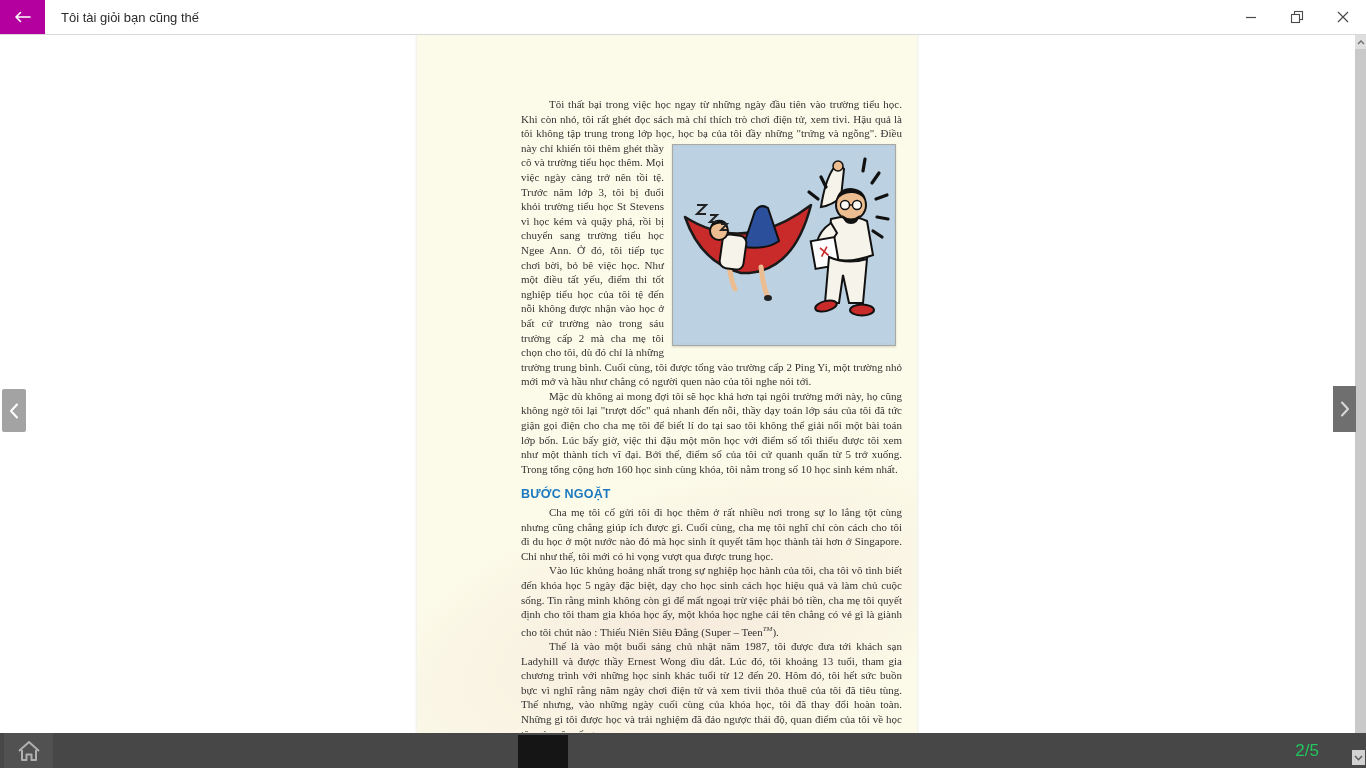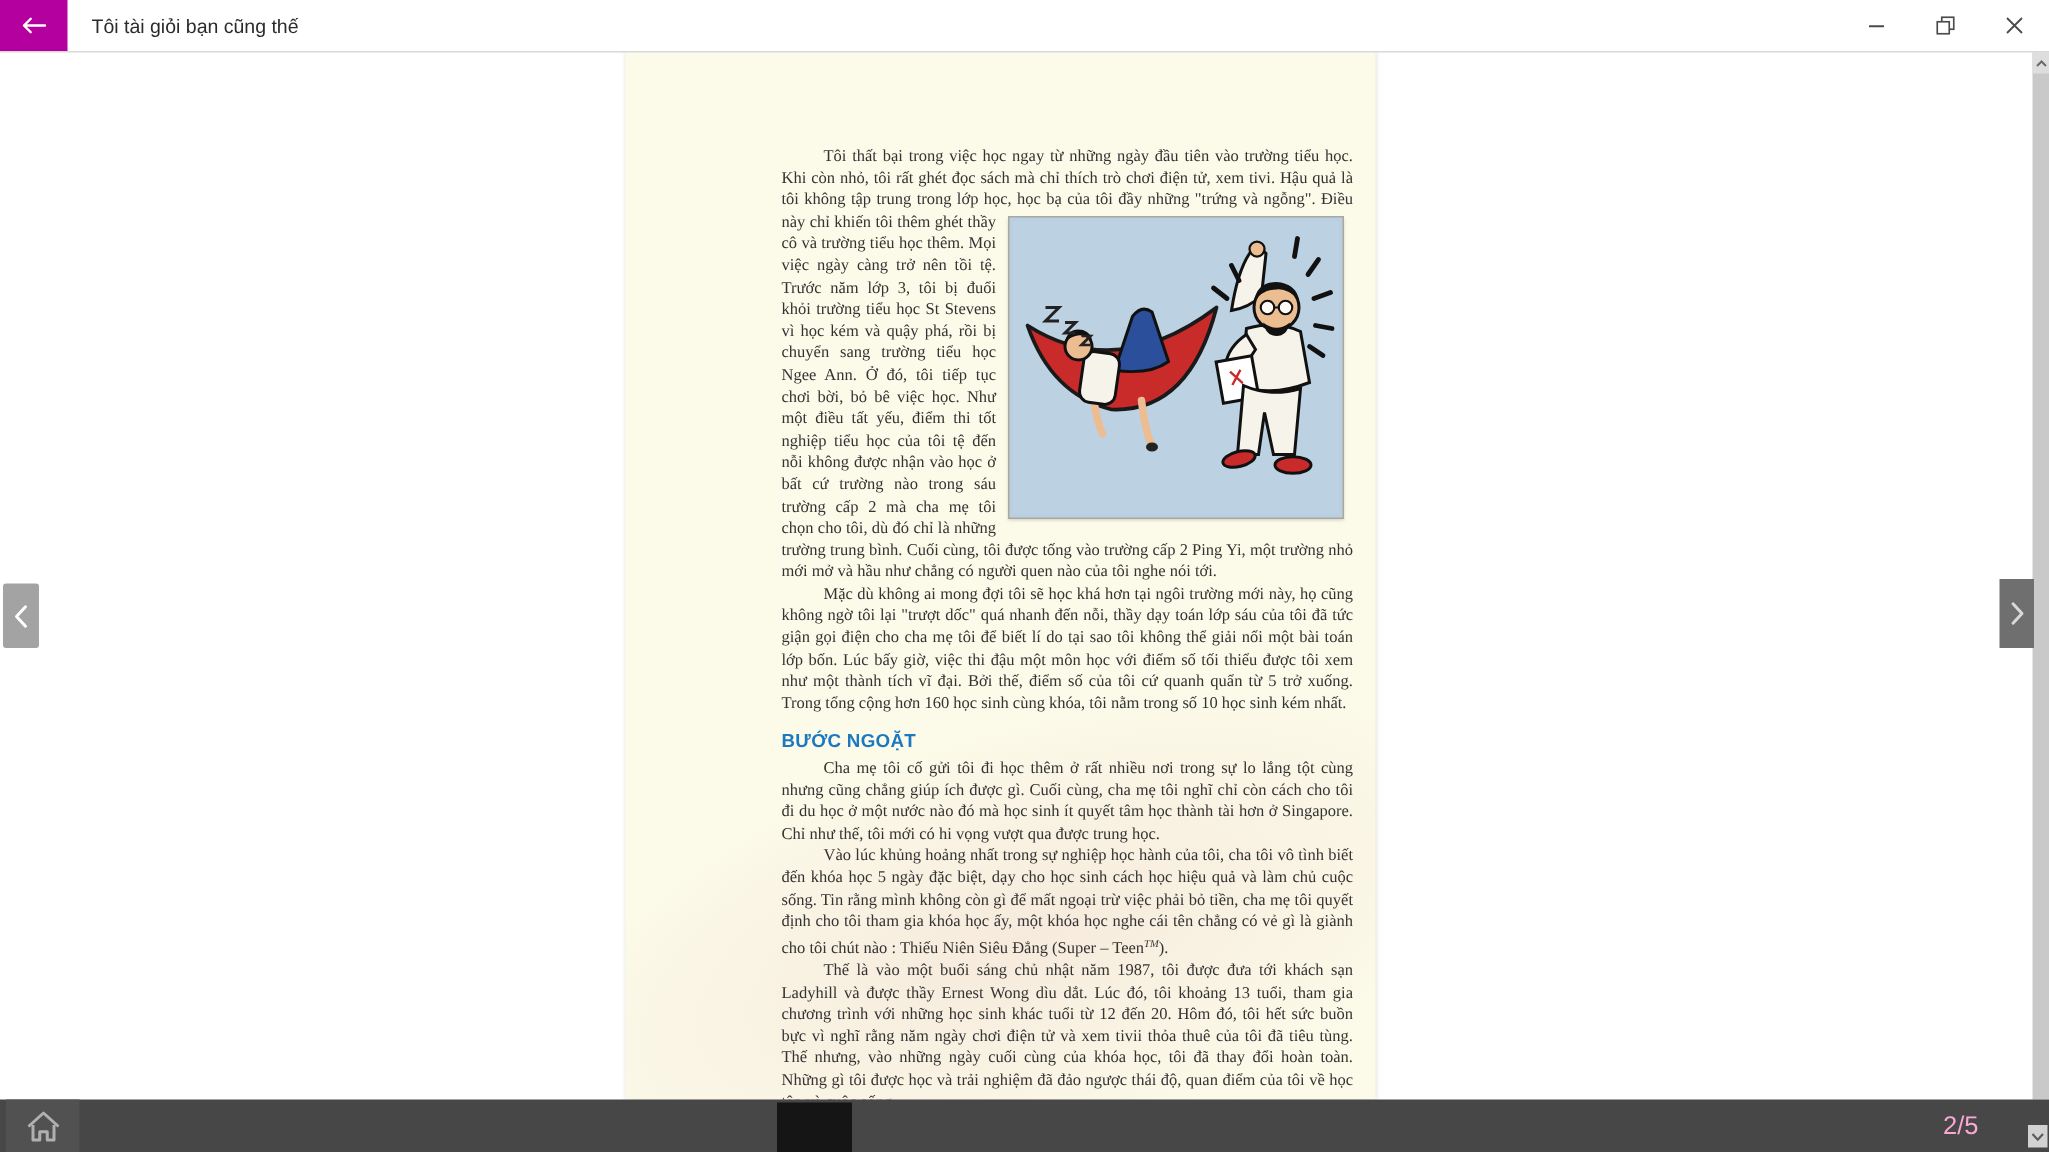--- a/index.html
+++ b/index.html
@@ -87,7 +87,7 @@
   }
   .page-indicator{
     position:absolute;right:47px;top:0;height:35px;line-height:35px;
-    font-size:17px;color:#f9a8d4;
+    font-size:17px;color:#22c55e;
   }
 </style>
 </head>

